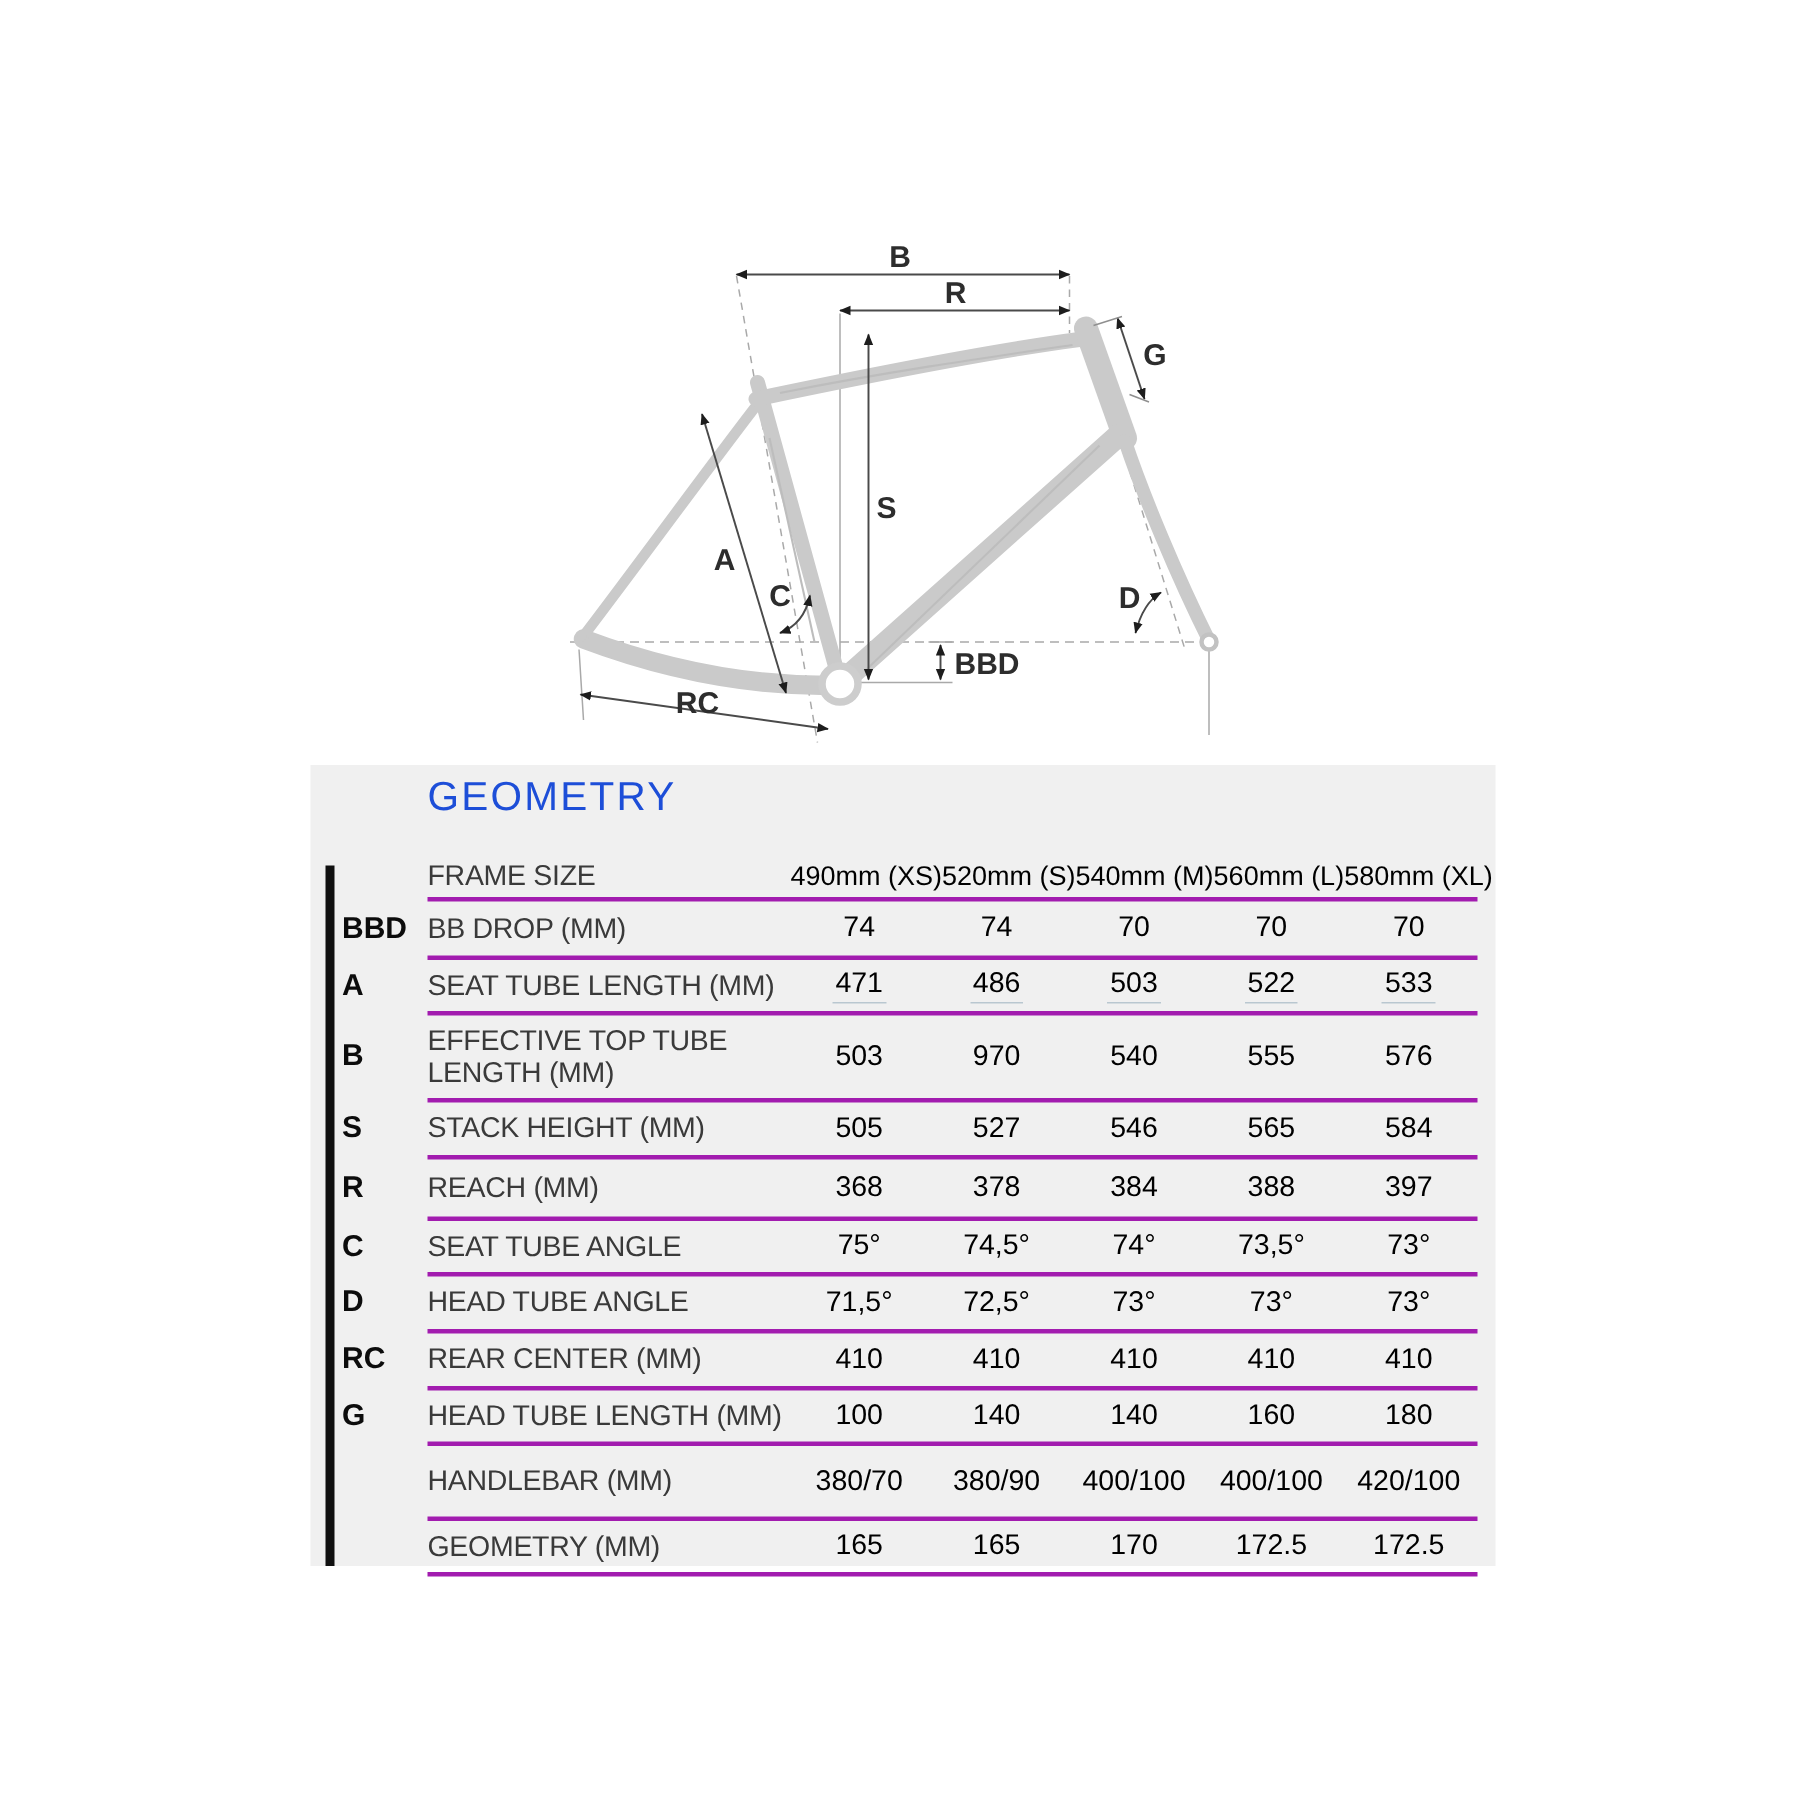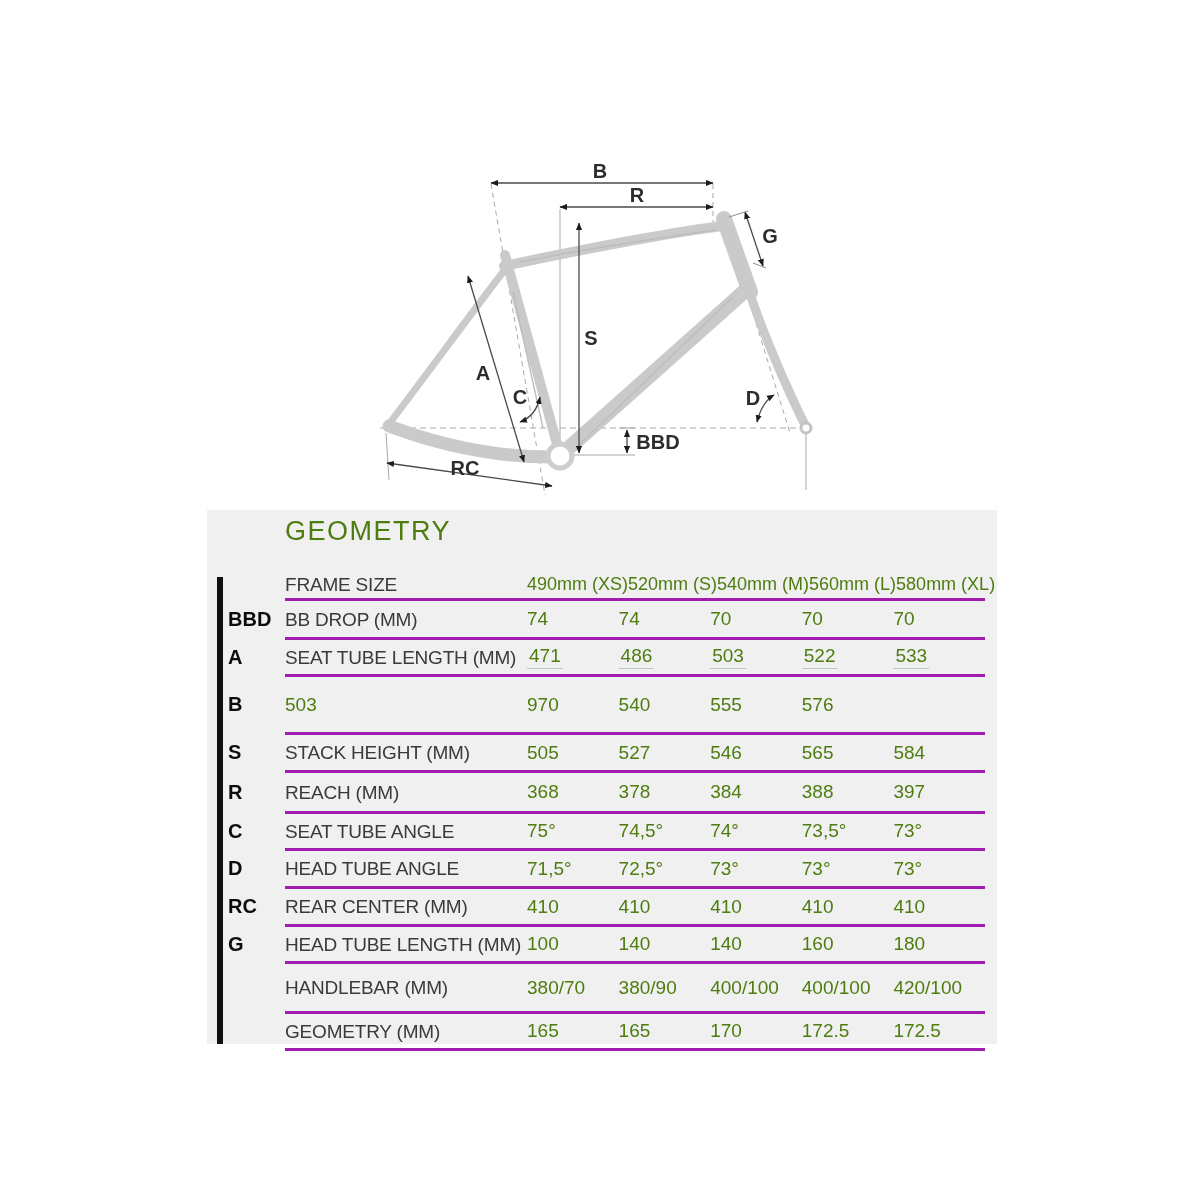--- a/index.html
+++ b/index.html
@@ -17,7 +17,7 @@
   }
   .panel .title{
     position:absolute;left:78px;top:6px;font-size:27px;font-weight:500;
-    letter-spacing:1.5px;color:#4d7c0f;
+    letter-spacing:1.5px;color:#1d4ed8;
   }
   .sidebar-rule{
     position:absolute;left:10px;top:67px;width:6px;height:467px;background:#101010;

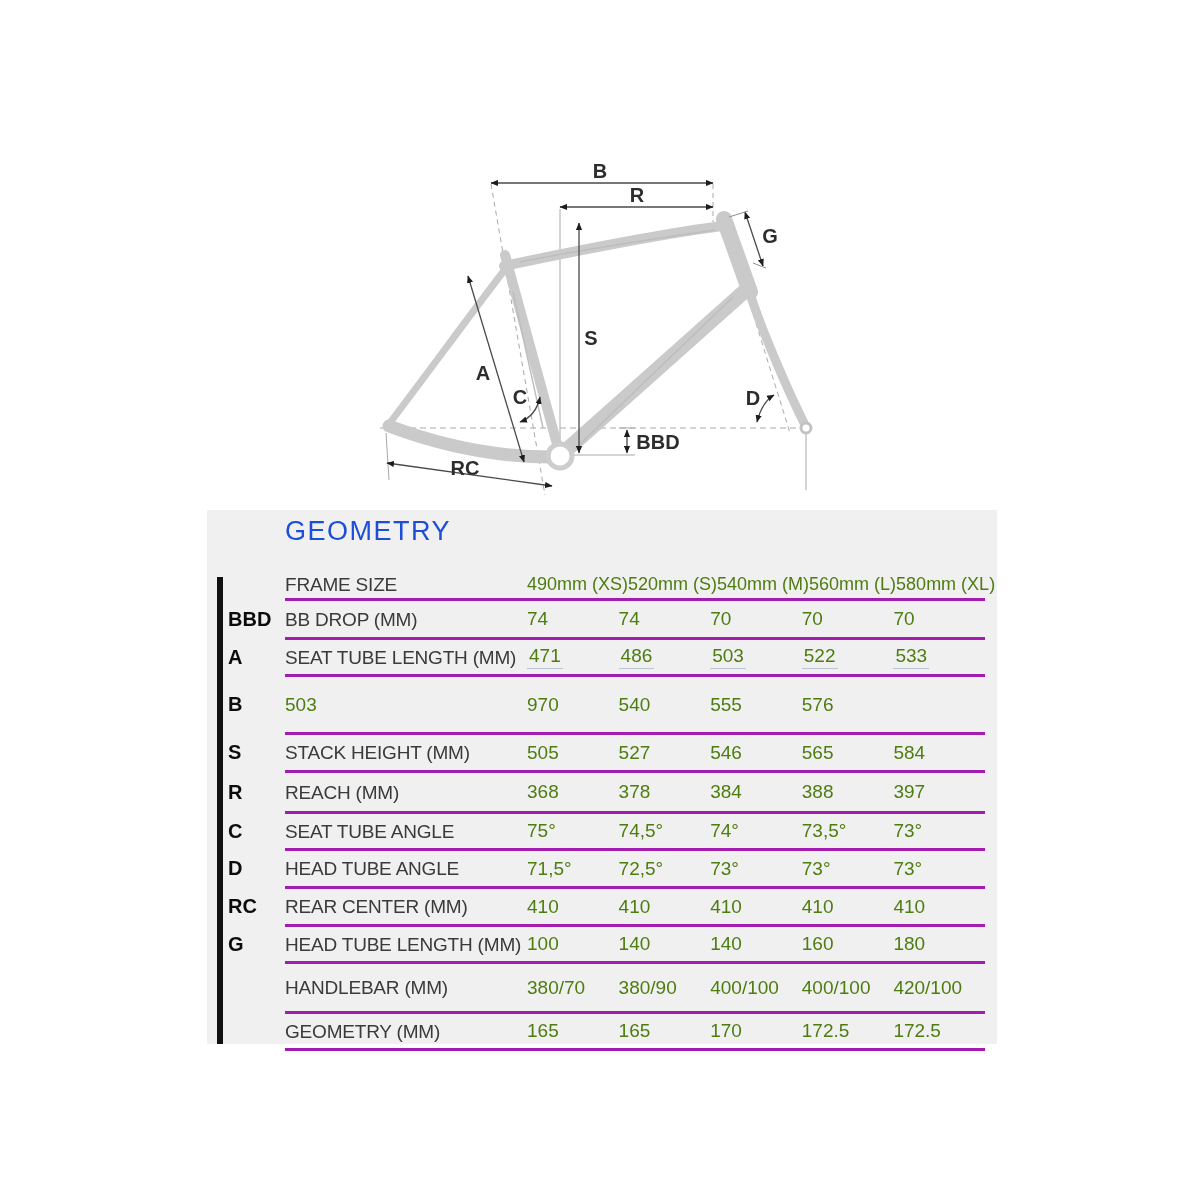--- a/index.html
+++ b/index.html
@@ -30,7 +30,7 @@
   }
   .trow.header{height:31px;font-size:18px;}
   .rlabel{font-size:19px;letter-spacing:-0.2px;line-height:21px;color:#3a3a3a;padding-right:4px;}
-  .cell{font-size:19px;white-space:nowrap;color:#4d7c0f;}
+  .cell{text-align:center;font-size:19px;white-space:nowrap;color:#000000;}
   .header .cell{font-size:18px;}
   .letter{
     position:absolute;left:-57px;width:52px;font-size:20px;font-weight:700;

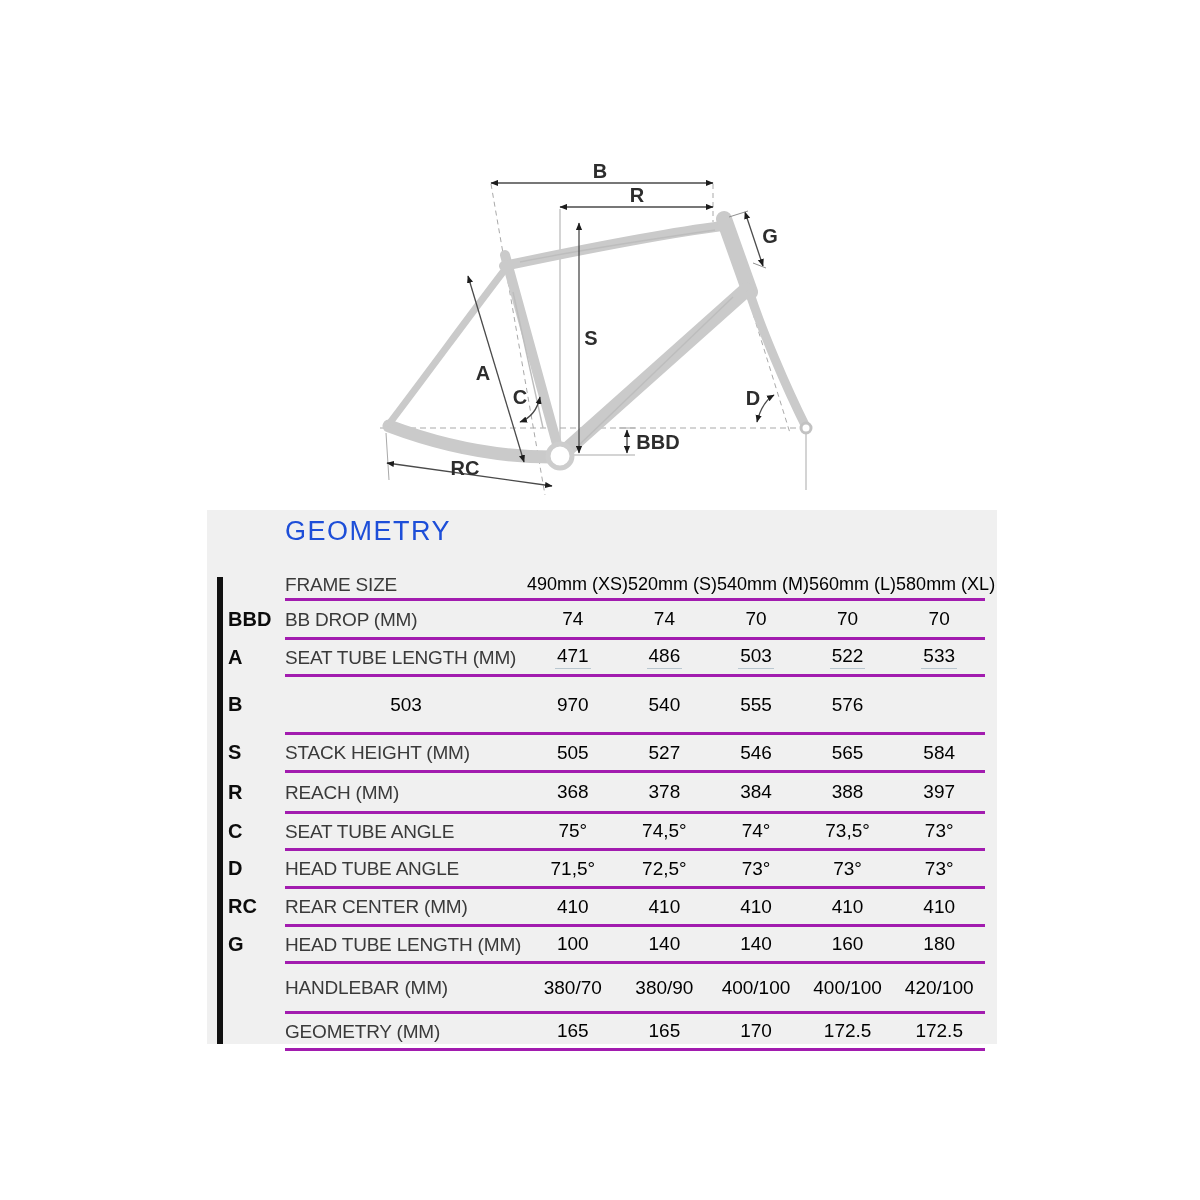--- a/index.html
+++ b/index.html
@@ -144,6 +144,7 @@
 
     <div class="trow" style="height:58px">
       <span class="letter">B</span>
+      <div class="rlabel" style="max-width:200px">EFFECTIVE TOP TUBE LENGTH (MM)</div>
       <div class="cell">503</div>
       <div class="cell">970</div>
       <div class="cell">540</div>

